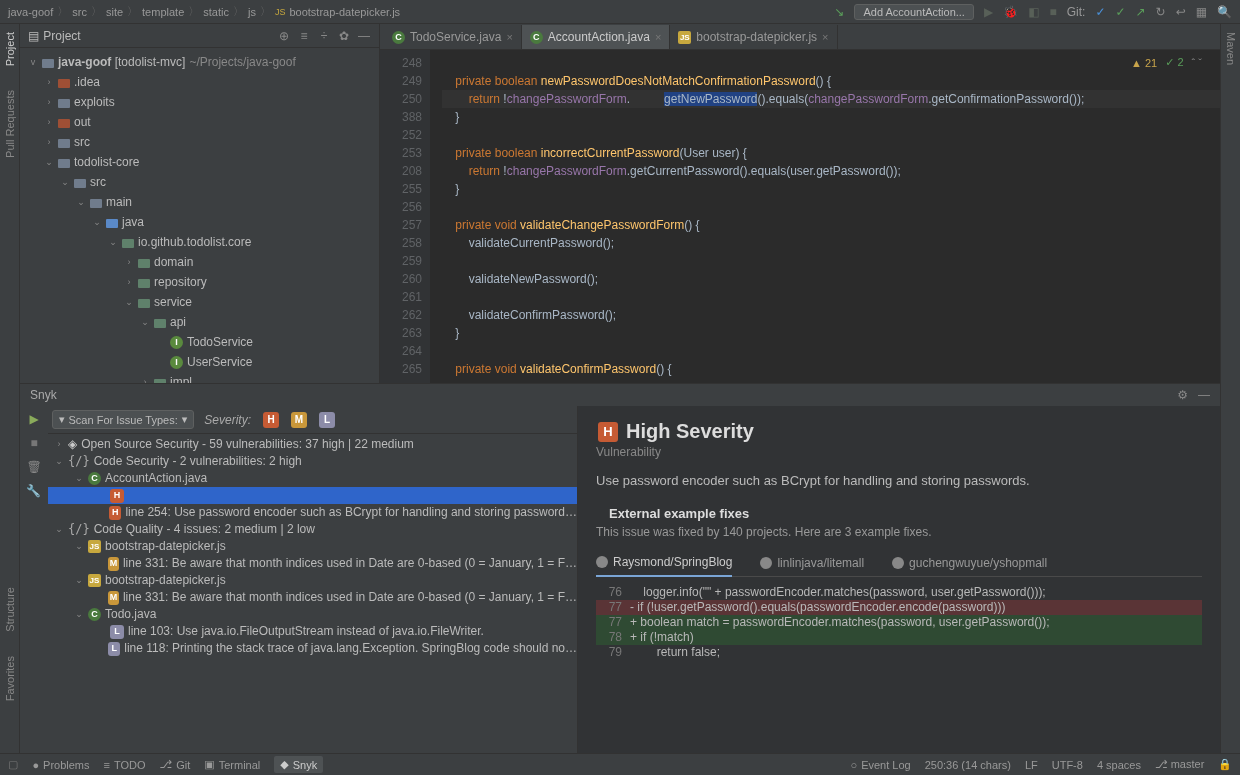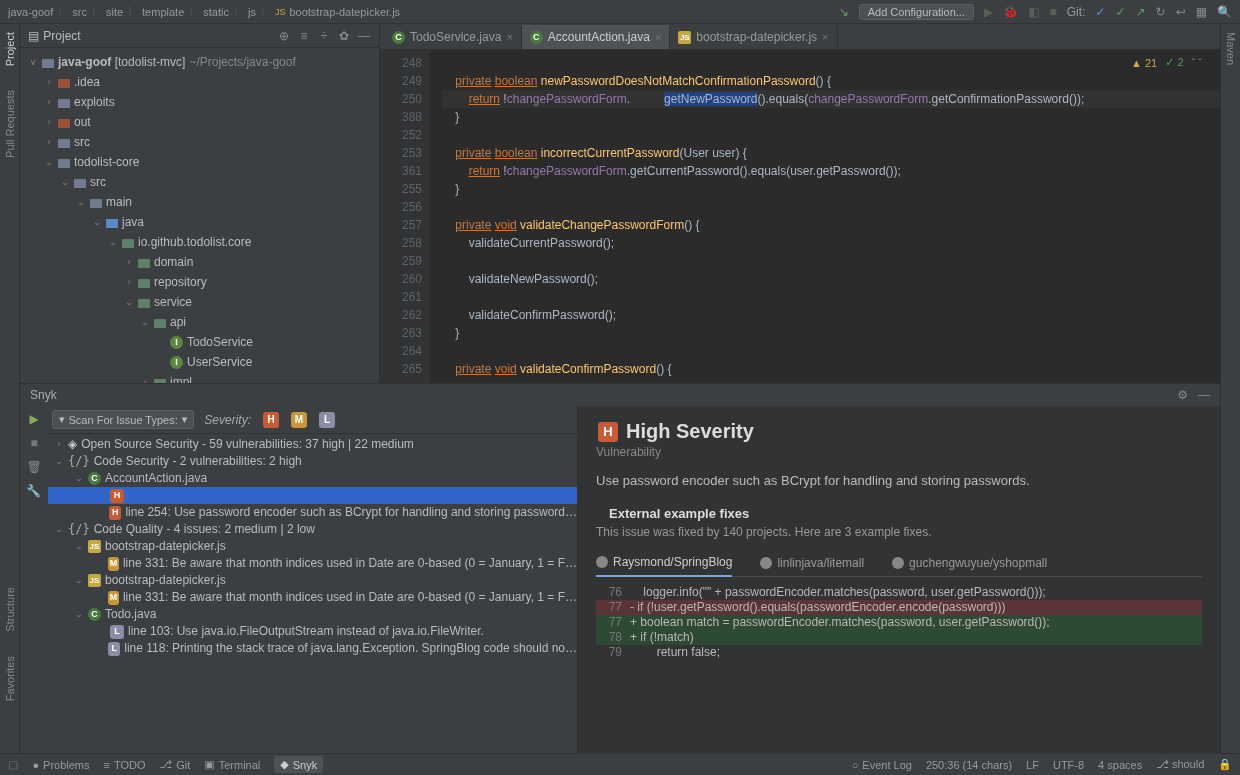--- a/index.html
+++ b/index.html
@@ -109,7 +109,7 @@
   </div>
   <div class="topright">
     <span style="color:#5a9e5a;">↘</span>
-    <span class="btn">Add Configuration...</span>
+    <span class="btn">Add AccountAction...</span>
     <span style="color:#586058;">▶</span>
     <span style="color:#586058;">🐞</span>
     <span style="color:#586058;">◧</span>

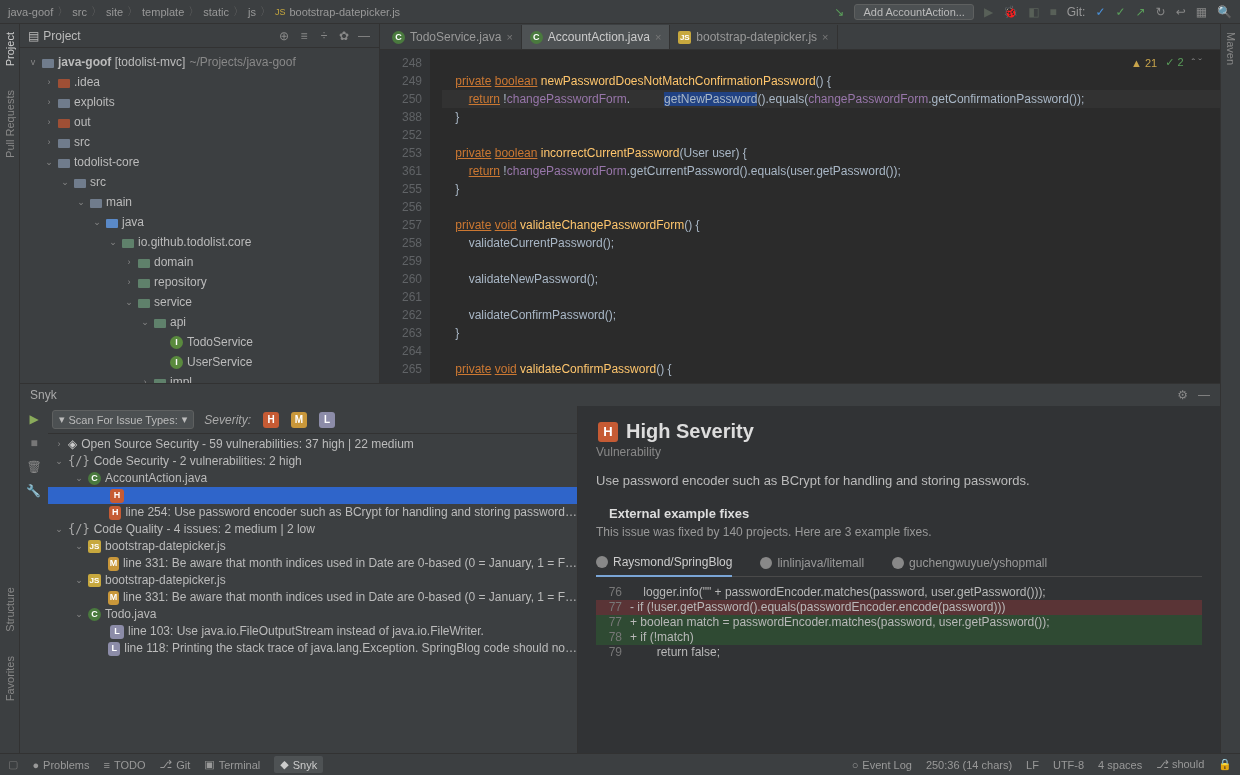--- a/index.html
+++ b/index.html
@@ -42,7 +42,7 @@
 .codebody { flex:1; padding:4px 0 4px 12px; line-height:18px; white-space:pre; color:#a9b7c6; overflow:hidden;}
 .codebody div{height:18px;}
 .codebody .hl { background:#323232; }
-.kw { color:#cc7832;text-decoration:underline; }
+.kw { color:#cc7832; }
 .fn { color:#ffc66d; }
 .ident { color:#9876aa; }
 .sel { background:#214283;margin-left:34px; }

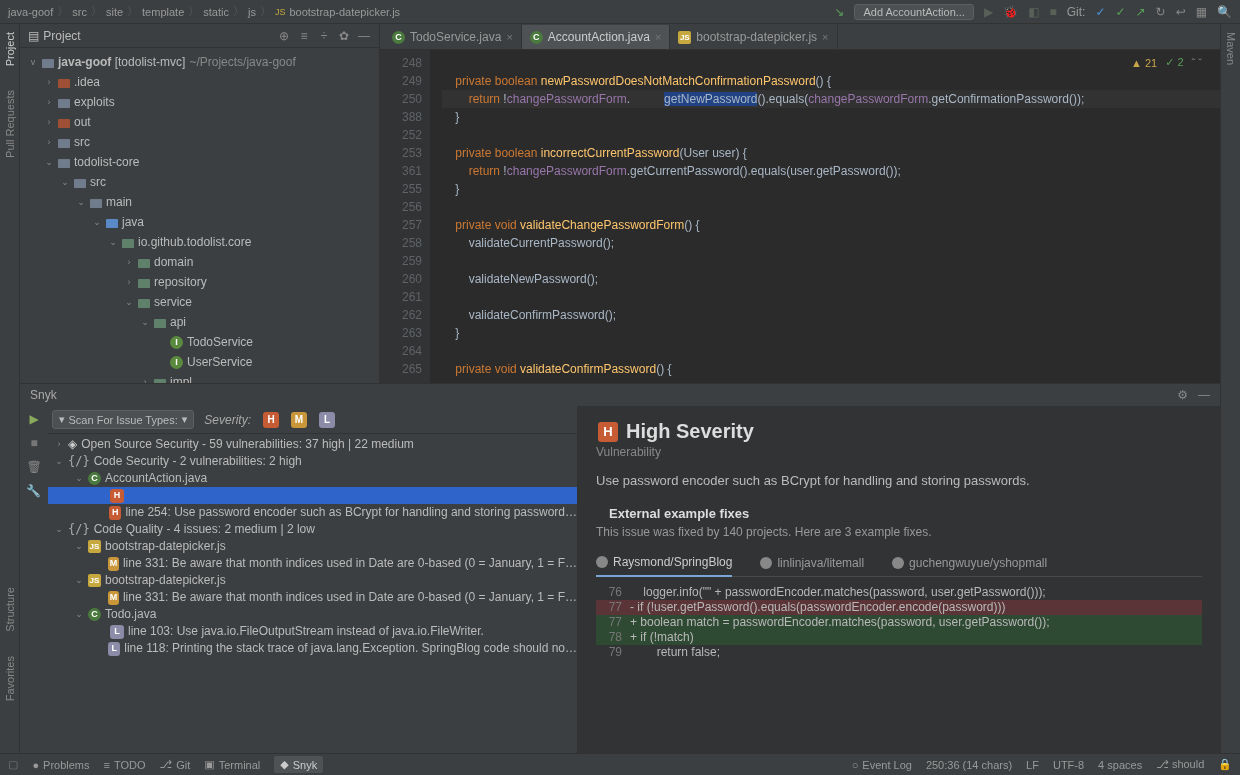--- a/index.html
+++ b/index.html
@@ -274,7 +274,7 @@
           <div>388</div>
           <div>252</div>
           <div>253</div>
-          <div>361</div>
+          <div>208</div>
           <div>255</div>
           <div>256</div>
           <div>257</div>

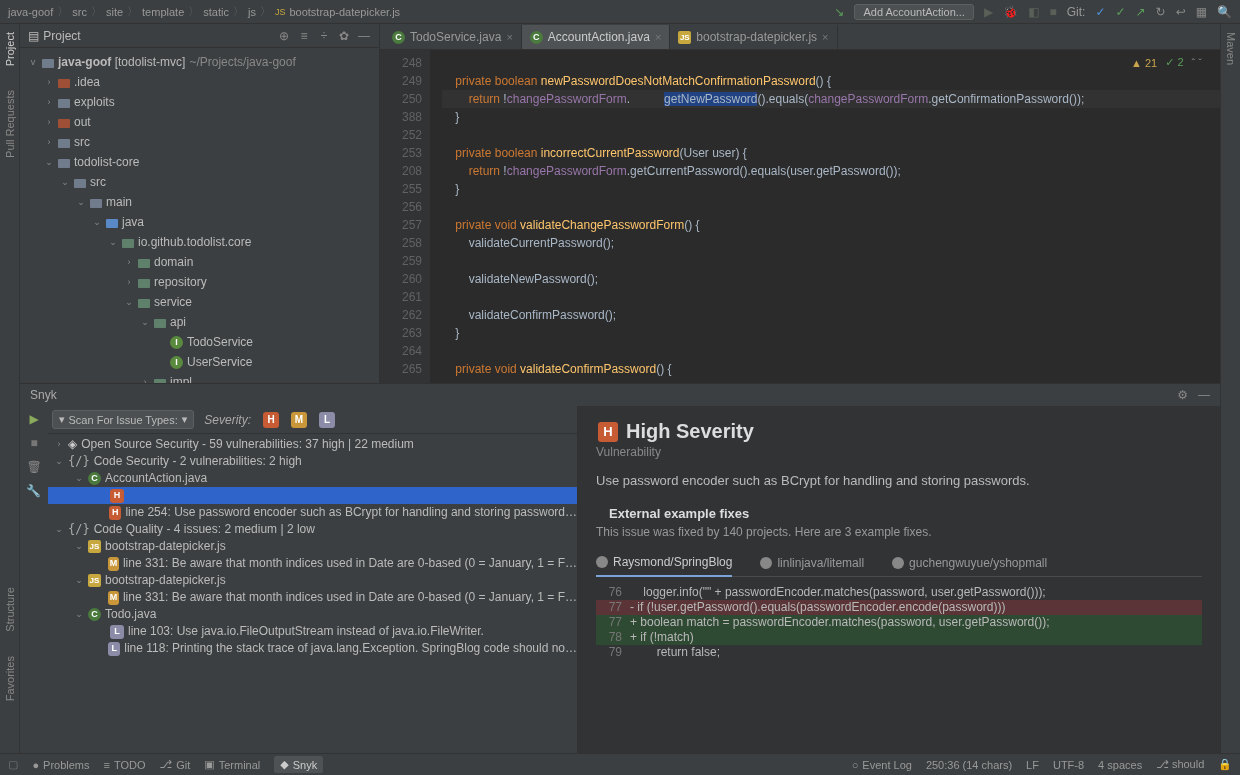--- a/index.html
+++ b/index.html
@@ -447,7 +447,7 @@
   <span>LF</span>
   <span>UTF-8</span>
   <span>4 spaces</span>
-  <span>⎇ <span>should</span></span>
+  <span>⎇ <span>master</span></span>
   <span style="color:#888;">🔒</span>
 </div>
 

